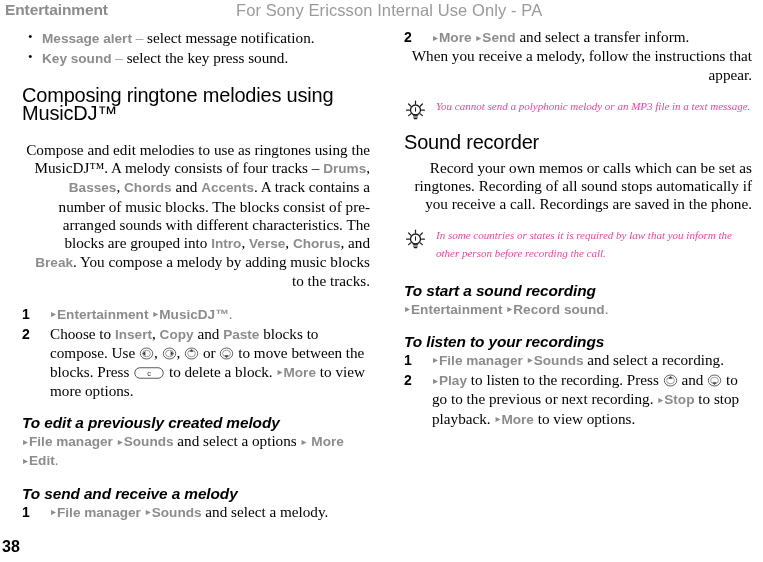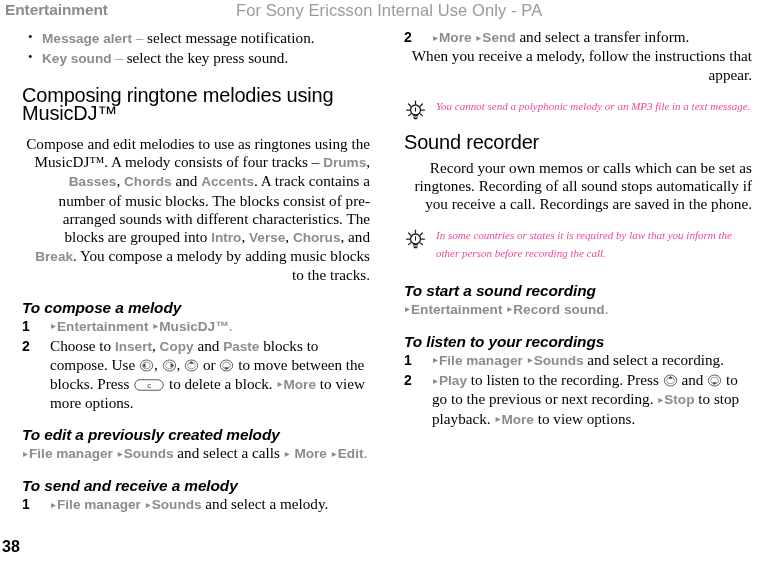--- a/index.html
+++ b/index.html
@@ -208,7 +208,7 @@
 
   <h2 class="sec">Composing ringtone melodies using MusicDJ™</h2>
 
-  <div class="body-text" style="margin-top:13px;">
+  <div class="body-text" style="margin-top:19px;">
     <span>Compose and edit melodies to use as ringtones using the MusicDJ™. A melody consists of four tracks – </span><span class="ui">Drums</span><span>, </span><span class="ui">Basses</span><span>, </span><span class="ui">Chords</span><span> and </span><span class="ui">Accents</span><span>. A track contains a number of music blocks. The blocks consist of pre-arranged sounds with different characteristics. The blocks are grouped into </span><span class="ui">Intro</span><span>, </span><span class="ui">Verse</span><span>, </span><span class="ui">Chorus</span><span>, and </span><span class="ui">Break</span><span>. You compose a melody by adding music blocks to the tracks.</span>
   </div>
 

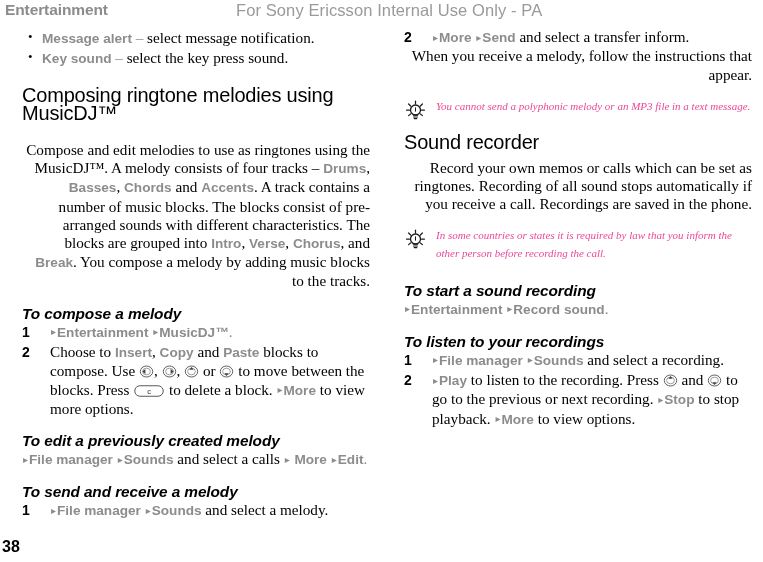--- a/index.html
+++ b/index.html
@@ -214,7 +214,6 @@
 
   <div class="gap-md"></div>
 
-  <h3 class="task">To compose a melody</h3>
 
   <div class="steps">
     <div class="step">

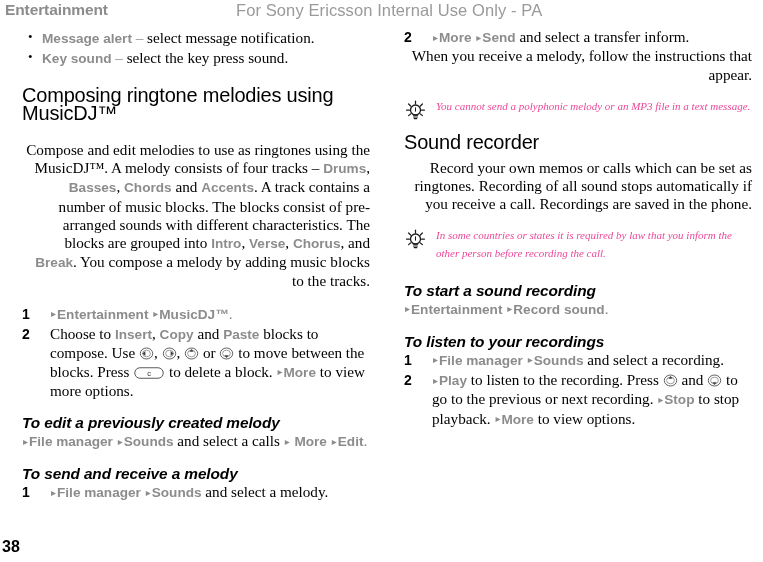--- a/index.html
+++ b/index.html
@@ -251,7 +251,7 @@
   <h3 class="task">To edit a previously created melody</h3>
   <div class="proc">
     <span class="arrow">▸</span><span class="ui">File manager</span>
-    <span class="arrow">▸</span><span class="ui">Sounds</span><span> and select a calls </span><span class="arrow">▸</span>
+    <span class="arrow">▸</span><span class="ui">Sounds</span><span> and select a options </span><span class="arrow">▸</span>
     <span class="ui">More</span>
     <span class="arrow">▸</span><span class="ui">Edit</span><span class="ui-plain">.</span>
   </div>

